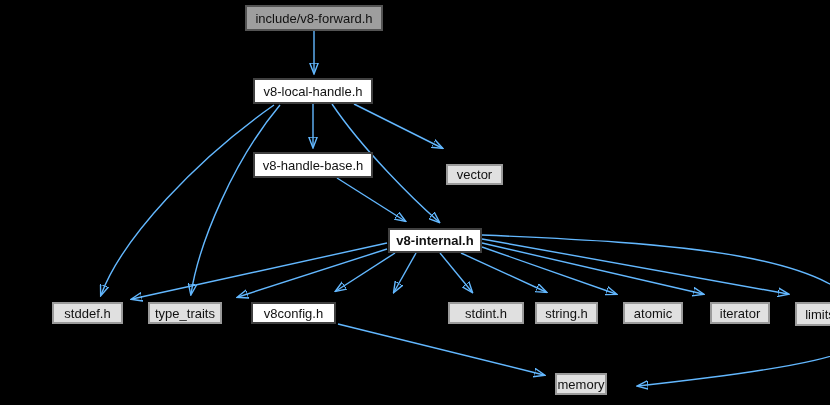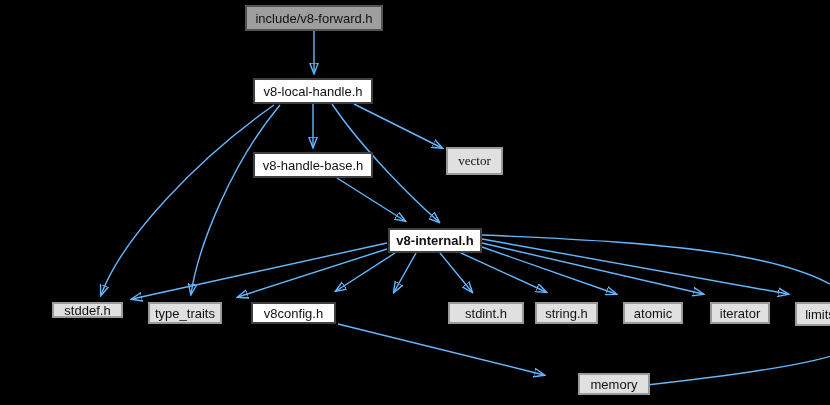--- a/index.html
+++ b/index.html
@@ -61,7 +61,7 @@
 
   <div class="node project" style="left:205px; top:152px; width:120px; height:26px;">v8-handle-base.h</div>
 
-  <div class="node external" style="left:398px; top:147px; width:57px; height:28px;font-family:Liberation Serif, serif;">vector</div>
+  <div class="node external" style="left:398px; top:164px; width:57px; height:21px;">vector</div>
 
   <div class="node project" style="left:340px; top:228px; width:94px; height:25px;font-weight:bold;">v8-internal.h</div>
 

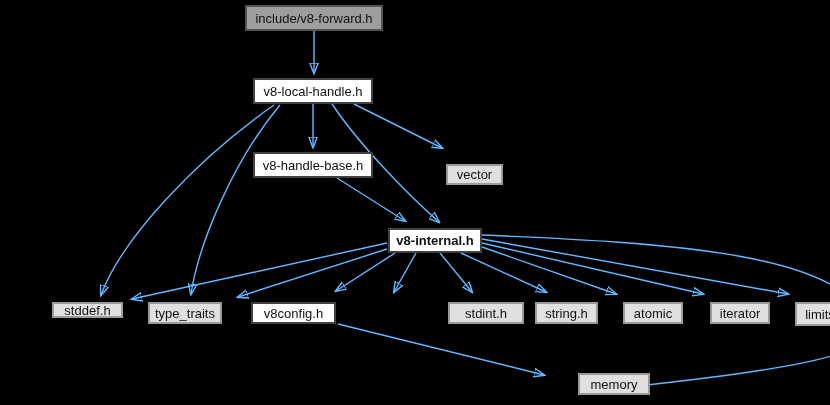--- a/index.html
+++ b/index.html
@@ -65,7 +65,7 @@
 
   <div class="node project" style="left:340px; top:228px; width:94px; height:25px;font-weight:bold;">v8-internal.h</div>
 
-  <div class="node external" style="left:4px; top:302px; width:71px; height:16px;">stddef.h</div>
+  <div class="node external" style="left:4px; top:302px; width:71px; height:22px;">stddef.h</div>
 
   <div class="node external" style="left:100px; top:302px; width:74px; height:22px;text-align:right;">type_traits</div>
 

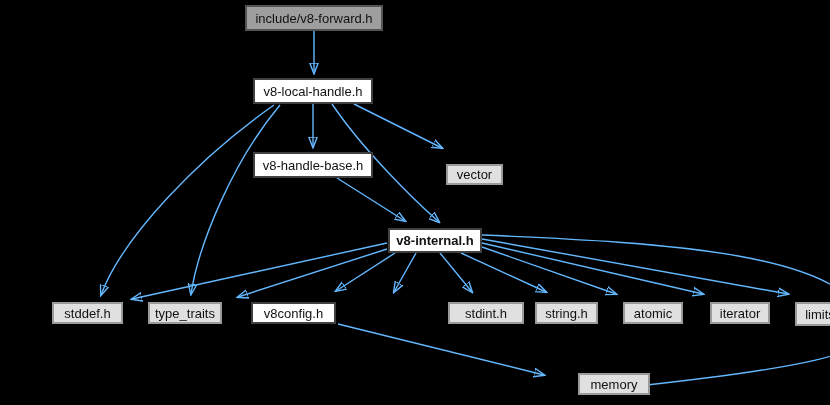--- a/index.html
+++ b/index.html
@@ -82,7 +82,7 @@
 
   <div class="node external" style="left:747px; top:302px; width:50px; height:24px;">limits</div>
 
-  <div class="node external" style="left:530px; top:373px; width:72px; height:22px;">memory</div>
+  <div class="node external" style="left:507px; top:373px; width:52px; height:22px;">memory</div>
 
 </div>
 

